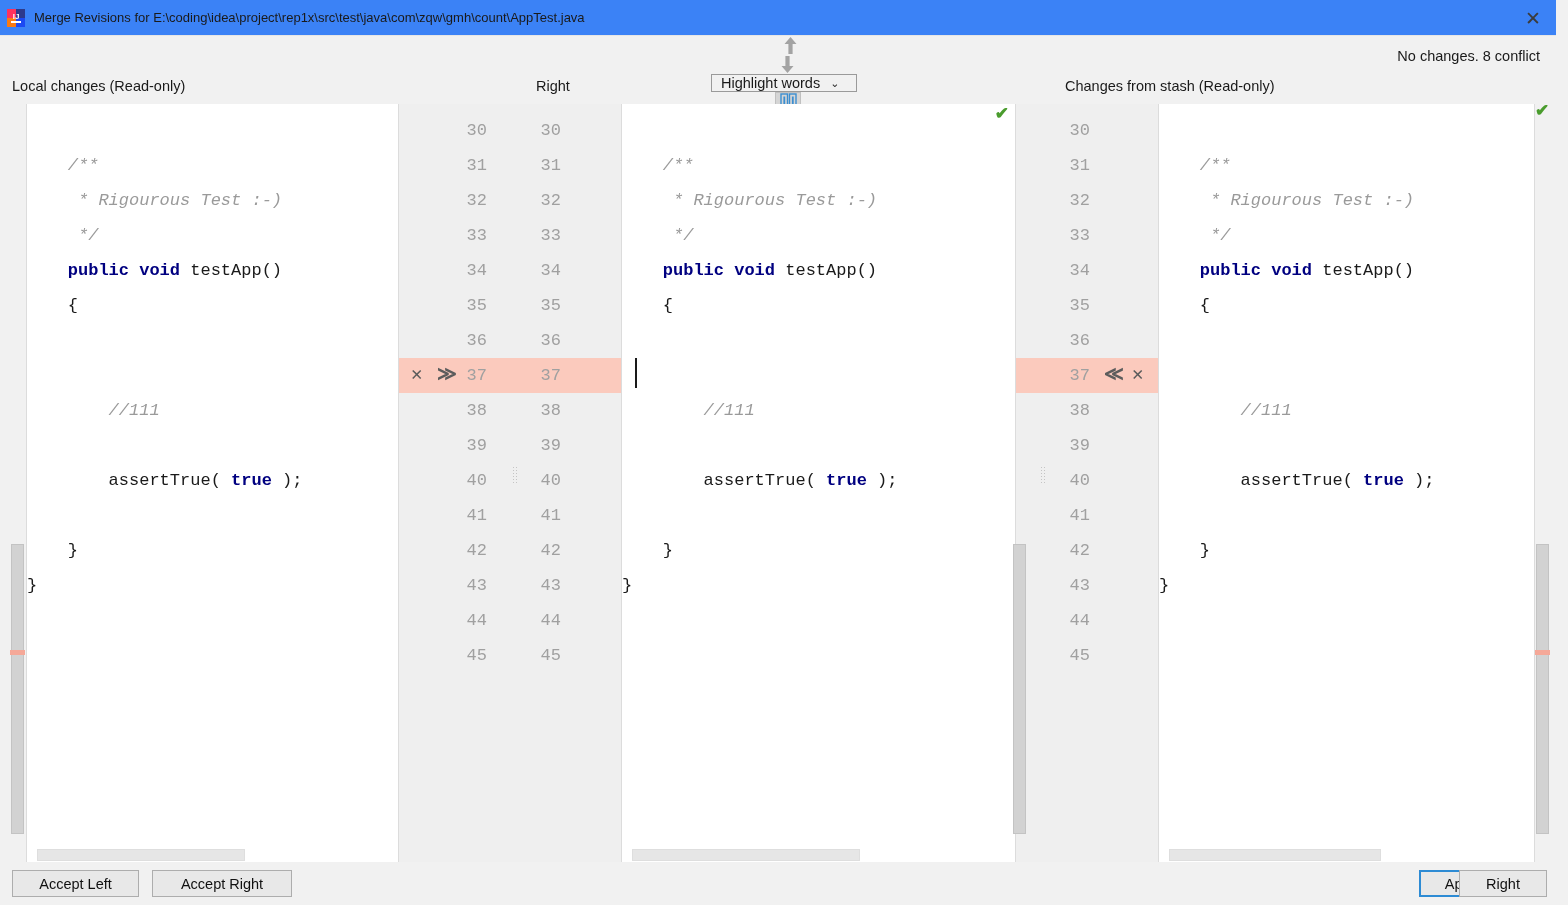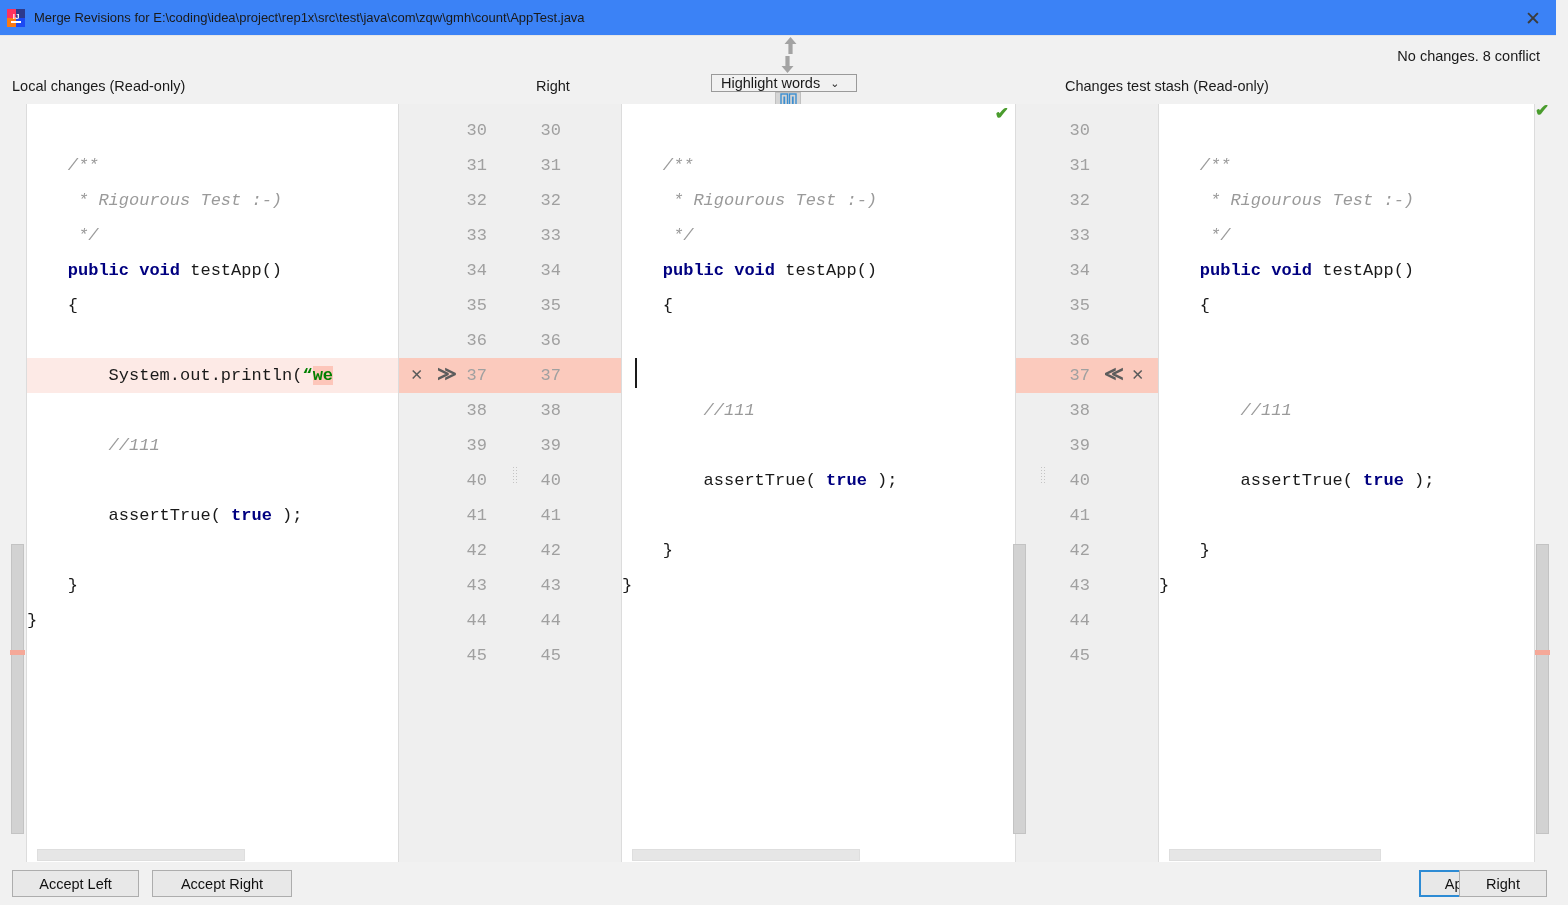--- a/index.html
+++ b/index.html
@@ -265,7 +265,7 @@
   <div class="pane-headers">
     <div class="lbl left">Local changes (Read-only)</div>
     <div class="lbl center">Right</div>
-    <div class="lbl right">Changes test stash (Read-only)</div>
+    <div class="lbl right">Changes from stash (Read-only)</div>
   </div>
 
   <div class="diff-body">

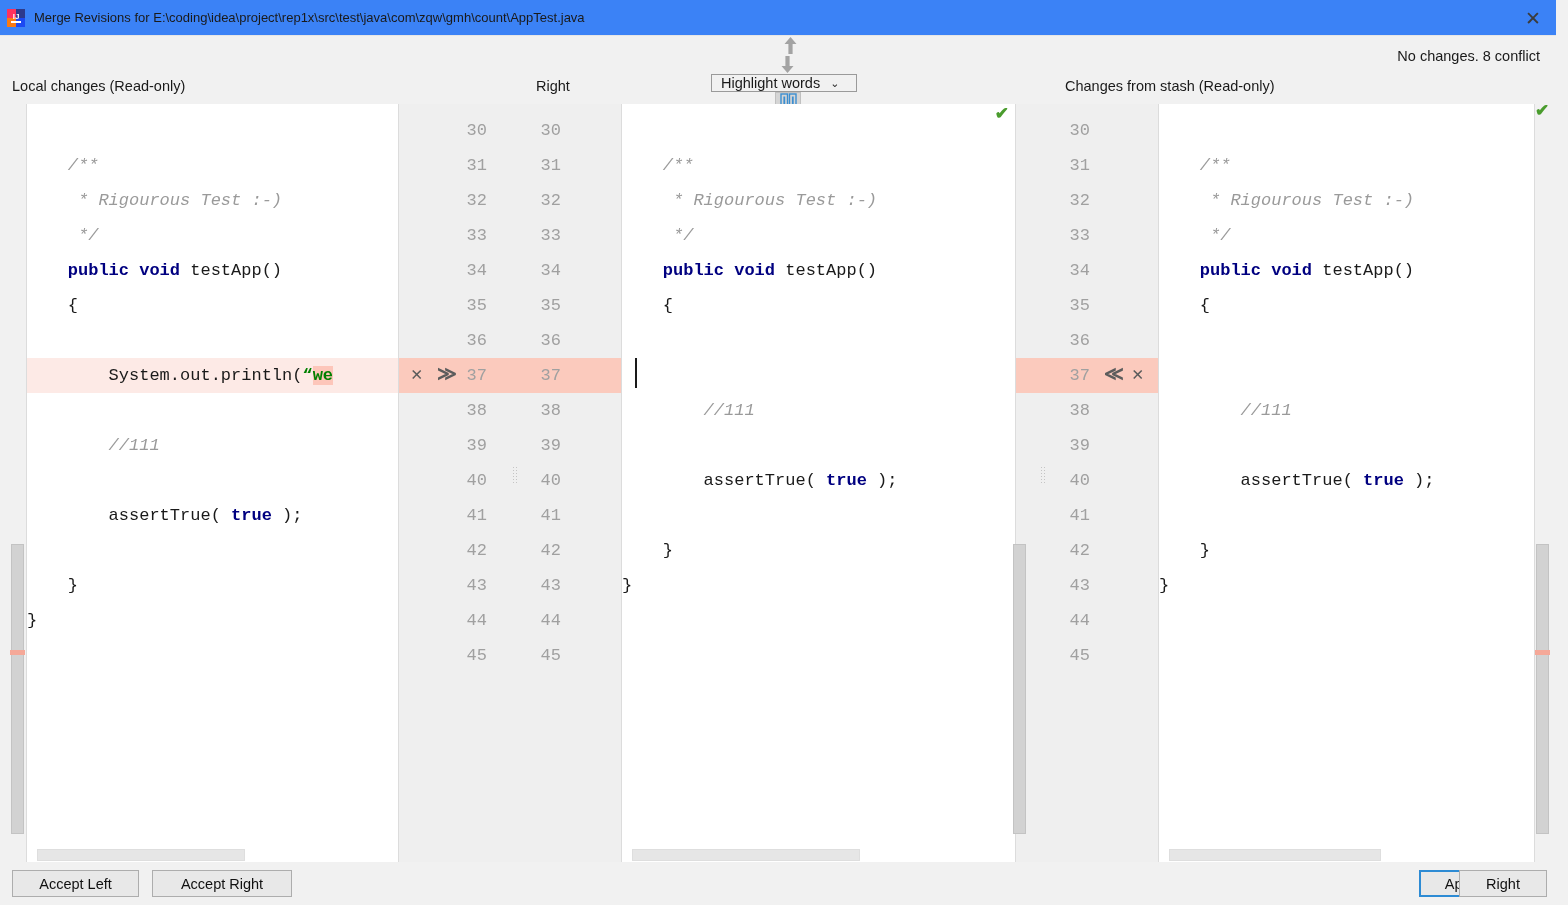--- a/index.html
+++ b/index.html
@@ -285,7 +285,6 @@
           <div class="codeline"><span class="kw">    public void </span><span>testApp()</span></div>
           <div class="codeline"><span>    {</span></div>
           <div class="codeline">&nbsp;</div>
-          <div class="codeline conflict"><span>        System.out.println(</span><span class="str">“</span><span class="str-hl">we</span></div>
           <div class="codeline">&nbsp;</div>
           <div class="codeline"><span class="cmt">        //111</span></div>
           <div class="codeline">&nbsp;</div>

